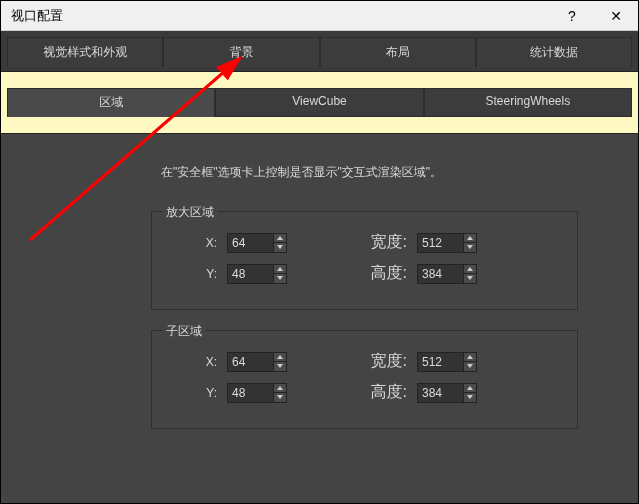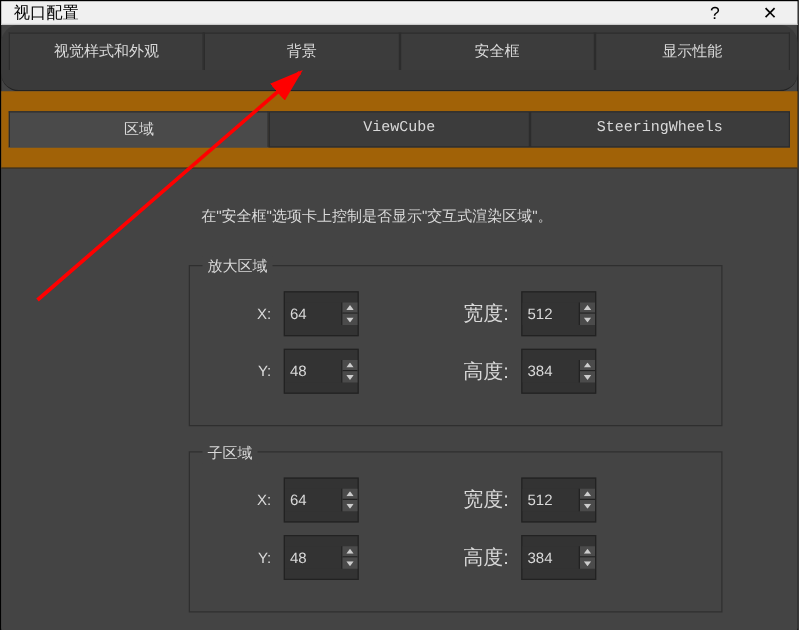--- a/index.html
+++ b/index.html
@@ -22,8 +22,7 @@
   }
   .tabbar {
     display: flex; background: #3a3a3a; border-bottom: 1px solid #222;
-    padding: 6px 6px 16px 6px;
-    border-radius: 14px;
+    padding: 6px 6px 4px 6px;
   }
   .tabbar .tab {
     flex: 1; text-align: center; font-size: 12px; color: #d9d9d9;

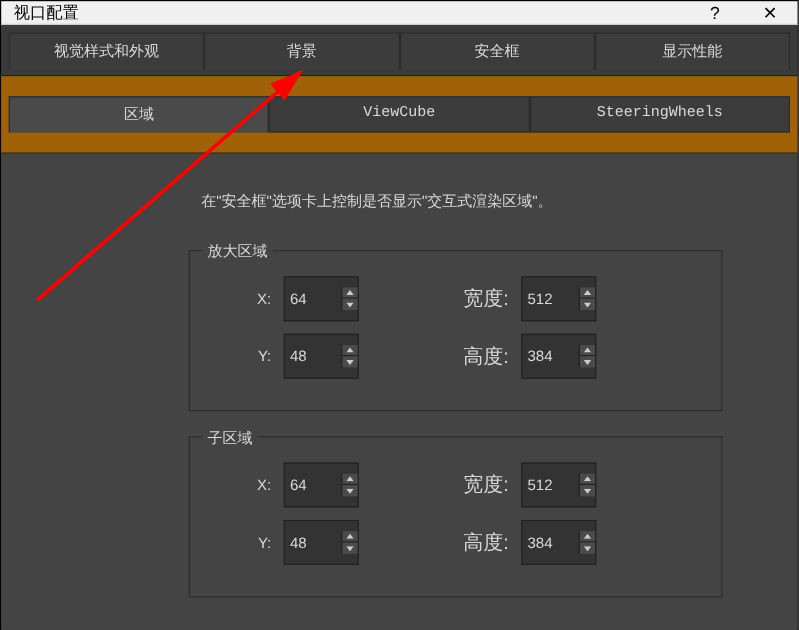--- a/index.html
+++ b/index.html
@@ -95,6 +95,7 @@
   <div class="tabbar">
     <div class="tab">视觉样式和外观</div>
     <div class="tab">背景</div>
+    <div class="tab">布局</div>
     <div class="tab">安全框</div>
     <div class="tab">显示性能</div>
   </div>

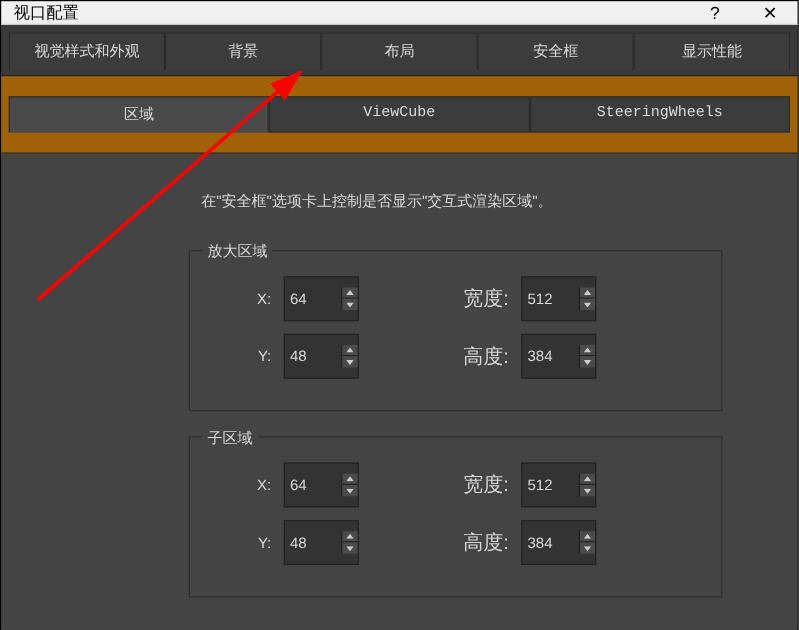--- a/index.html
+++ b/index.html
@@ -96,7 +96,6 @@
     <div class="tab">视觉样式和外观</div>
     <div class="tab">背景</div>
     <div class="tab">布局</div>
-    <div class="tab">安全框</div>
     <div class="tab">显示性能</div>
   </div>
 

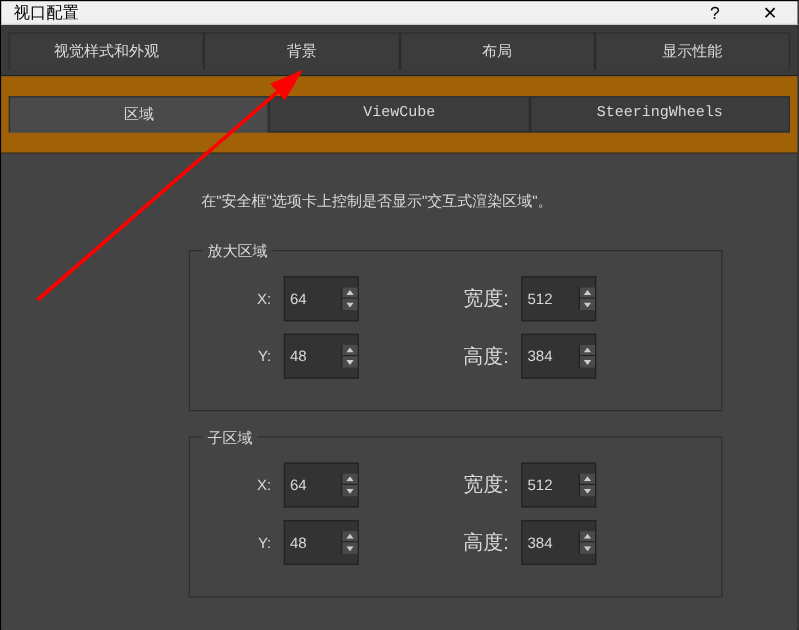--- a/index.html
+++ b/index.html
@@ -96,7 +96,7 @@
     <div class="tab">视觉样式和外观</div>
     <div class="tab">背景</div>
     <div class="tab">布局</div>
-    <div class="tab">显示性能</div>
+    <div class="tab">统计数据</div>
   </div>
 
   <div class="subtabbar">

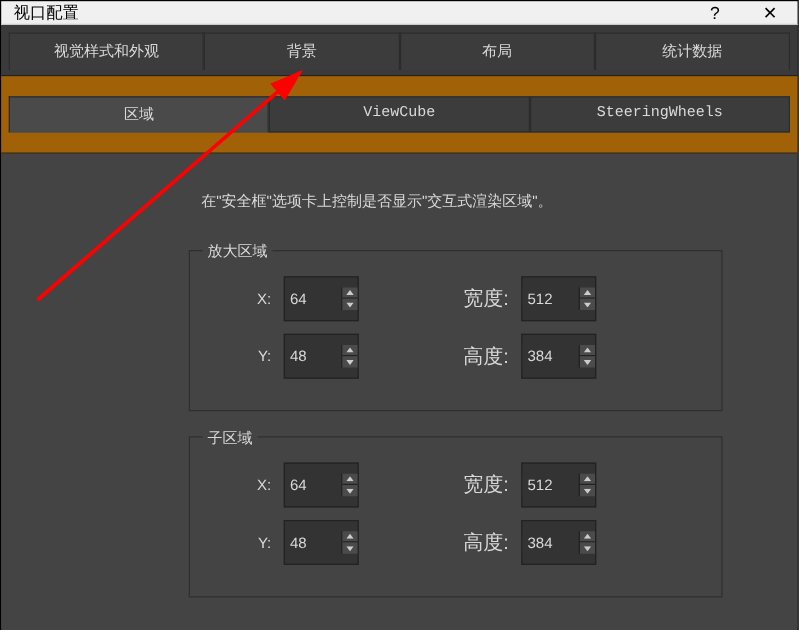--- a/index.html
+++ b/index.html
@@ -30,9 +30,8 @@
     background: #3c3c3c;
   }
   .subtabbar {
-    display: flex; background: #a16207; border-bottom: 1px solid #252525;
+    display: flex; background: #fef9c3; border-bottom: 1px solid #252525;
     padding: 16px 6px;
-    font-family: Liberation Mono, monospace;
   }
   .subtabbar .subtab {
     flex: 1; text-align: center; font-size: 12px; color: #d9d9d9;

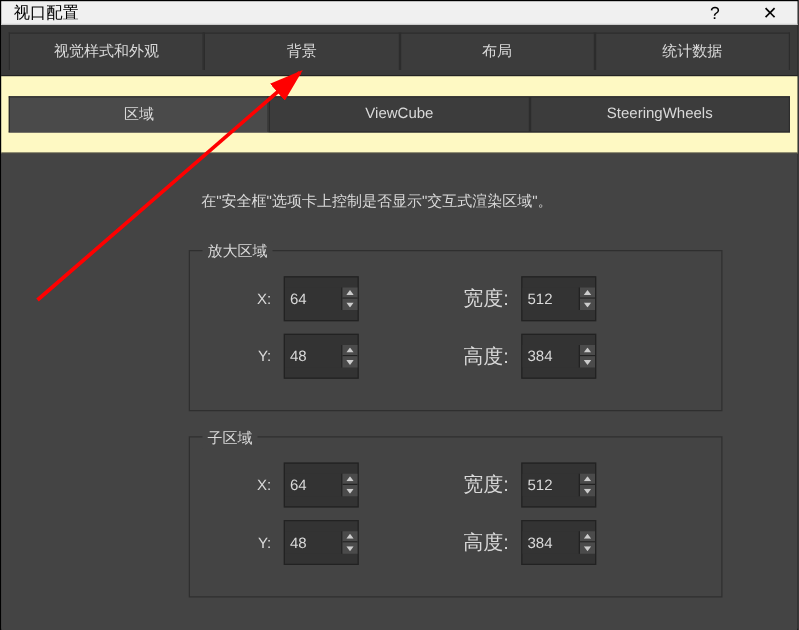--- a/index.html
+++ b/index.html
@@ -58,7 +58,7 @@
   .row .lbl { width: 50px; text-align: right; font-size: 12px; color: #d9d9d9; }
   .spinner {
     display: flex; align-items: center; background: #333333; border: 1px solid #222;
-    height: 36px;
+    height: 20px;
   }
   .spinner input {
     width: 45px; height: 18px; background: #333333; border: none; color: #d9d9d9;

